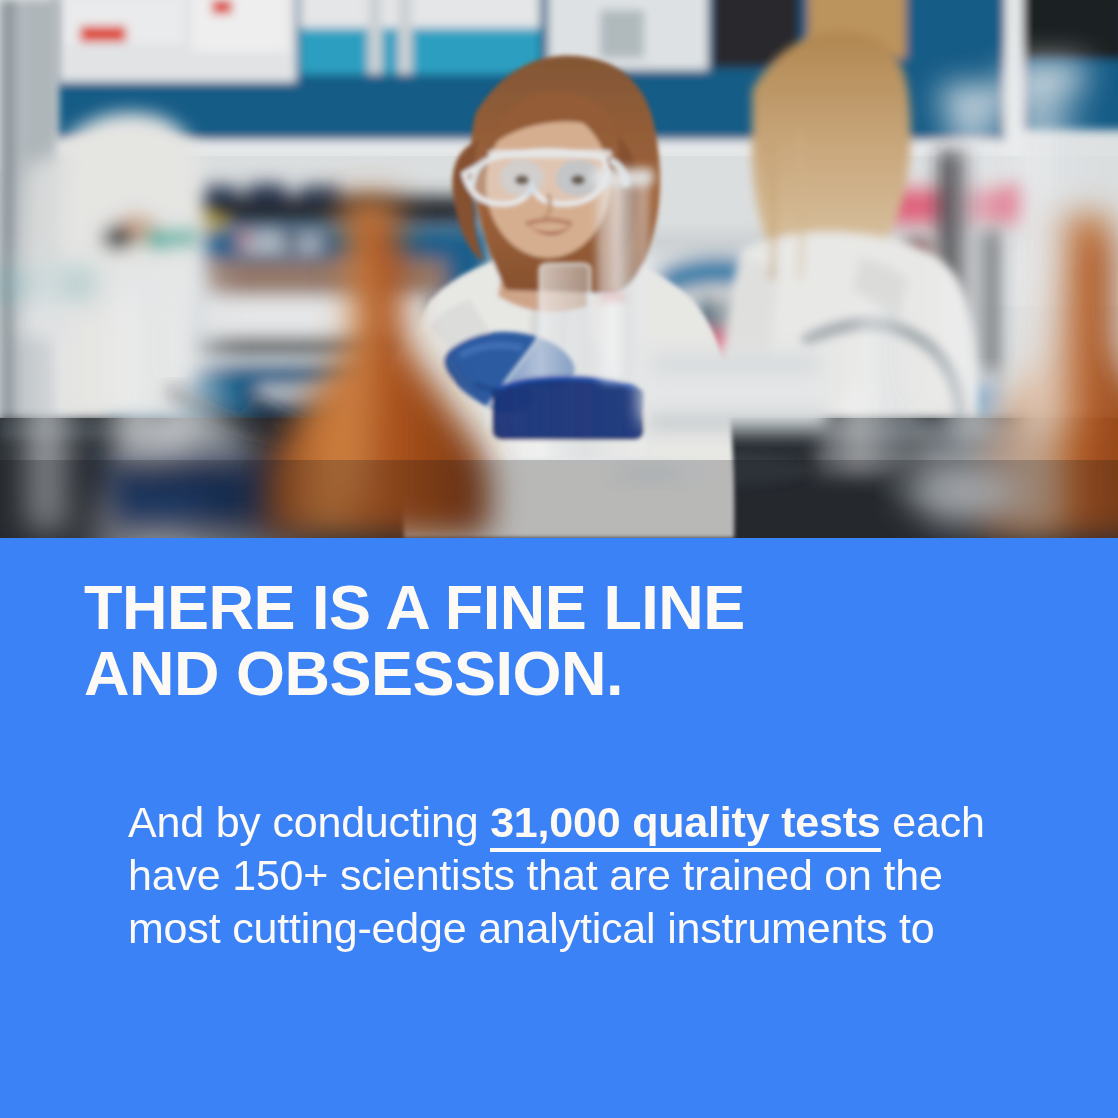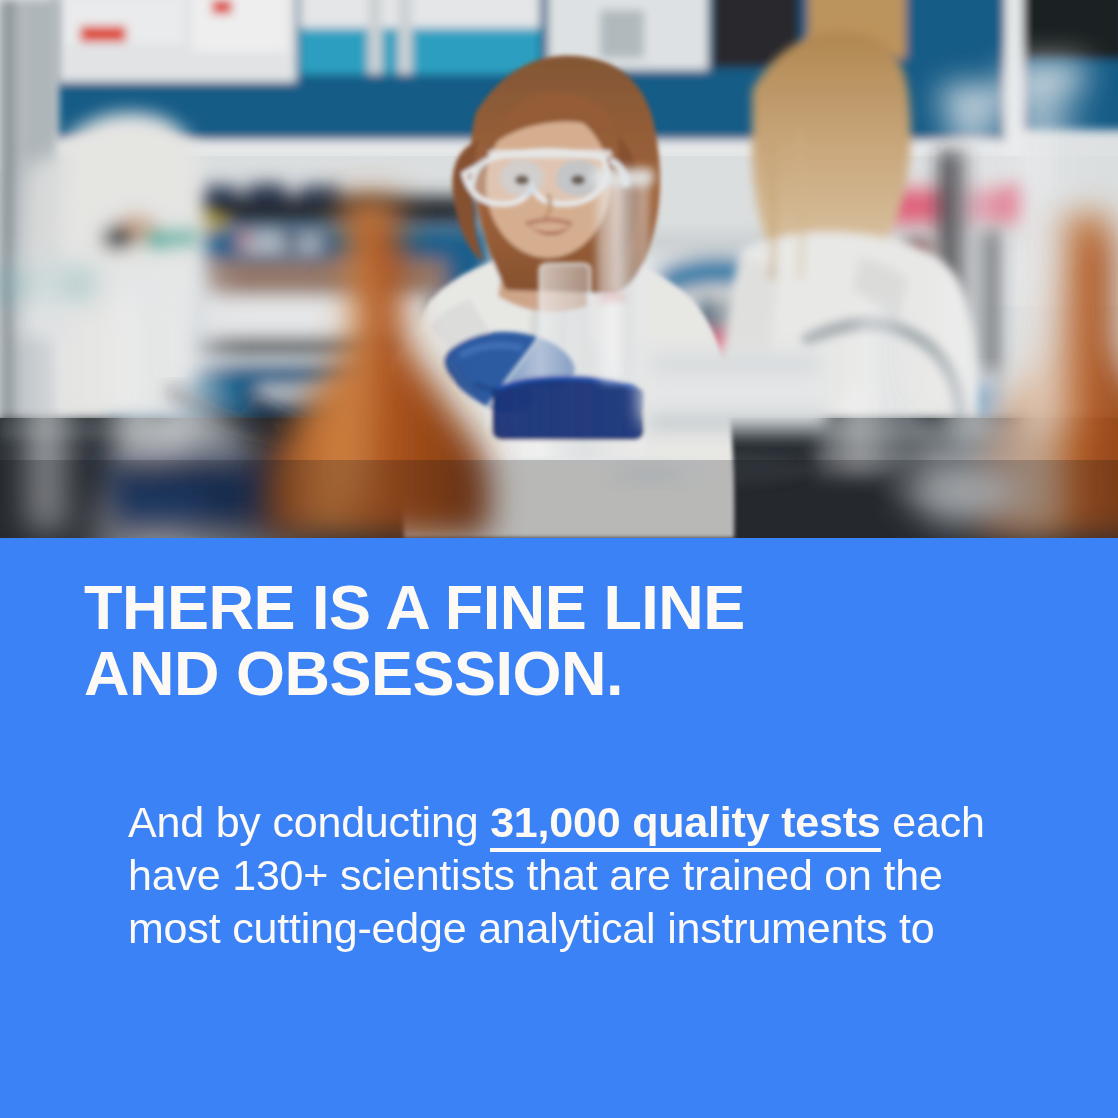--- a/index.html
+++ b/index.html
@@ -375,7 +375,7 @@
       <span class="bc-line">
         <span>And by conducting </span><span class="emph">31,000 quality tests</span><span> each</span>
       </span>
-      <span class="bc-line">have 130+ scientists that are trained on the</span>
+      <span class="bc-line">have 150+ scientists that are trained on the</span>
       <span class="bc-line">most cutting-edge analytical instruments to</span>
     </div>
 

